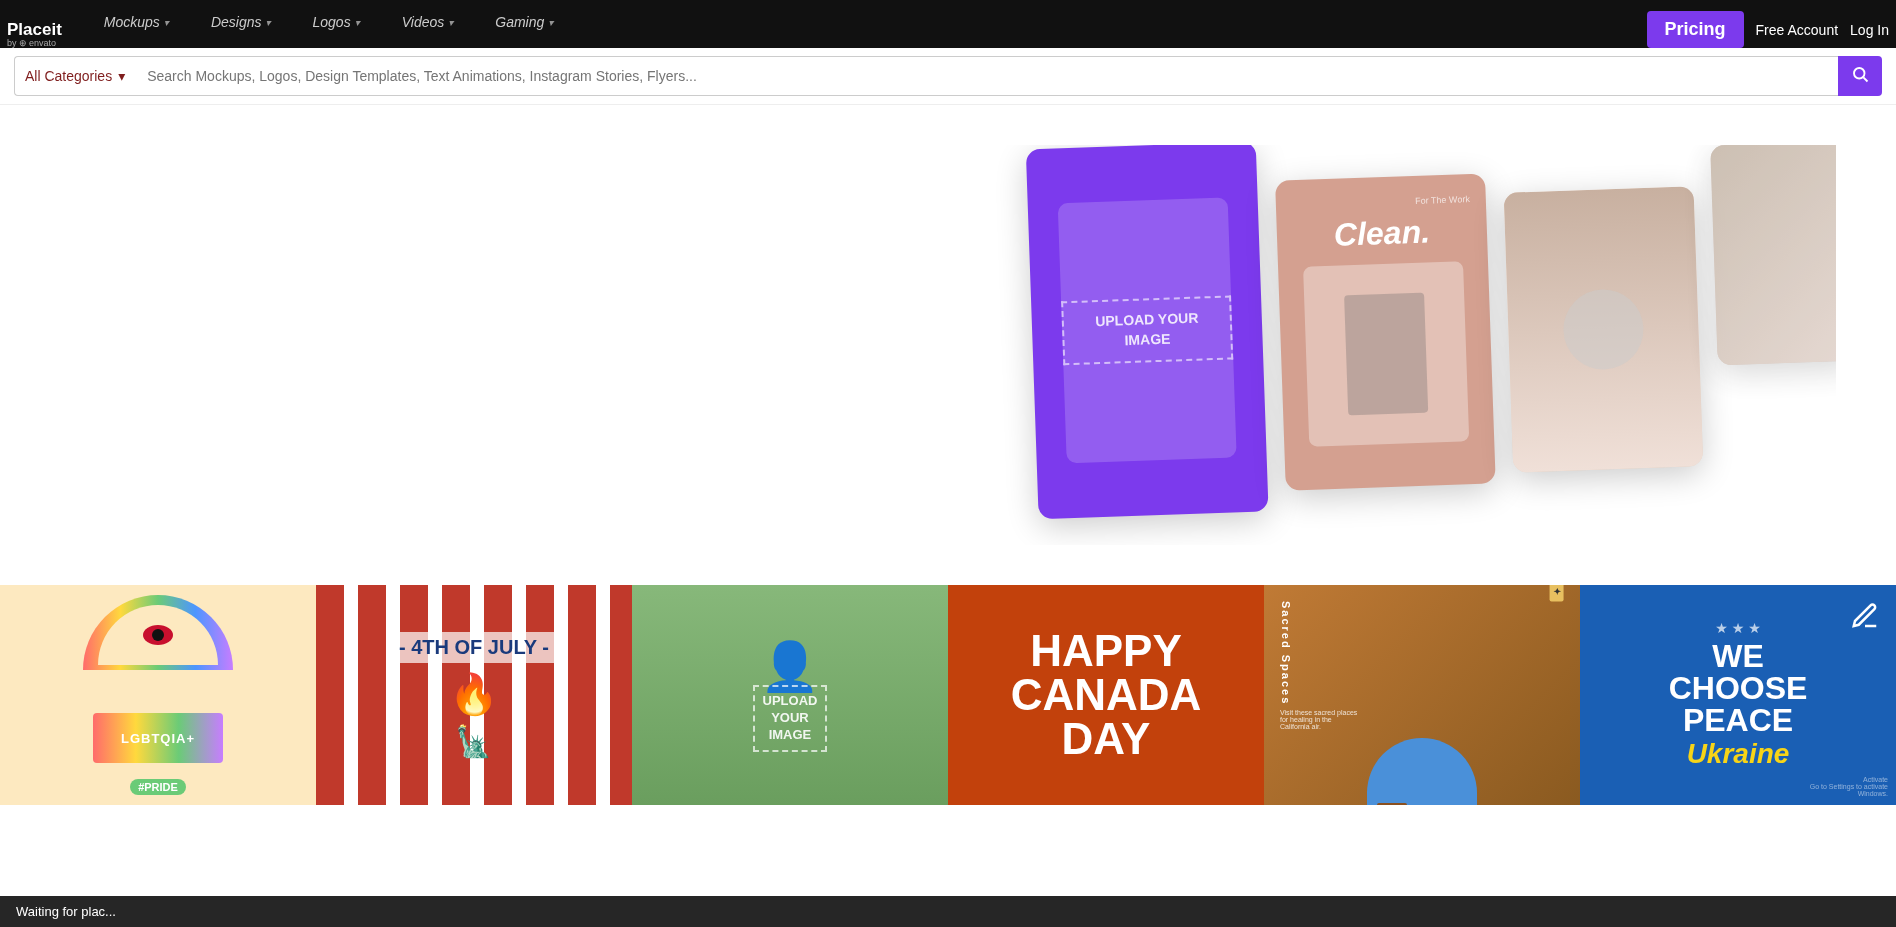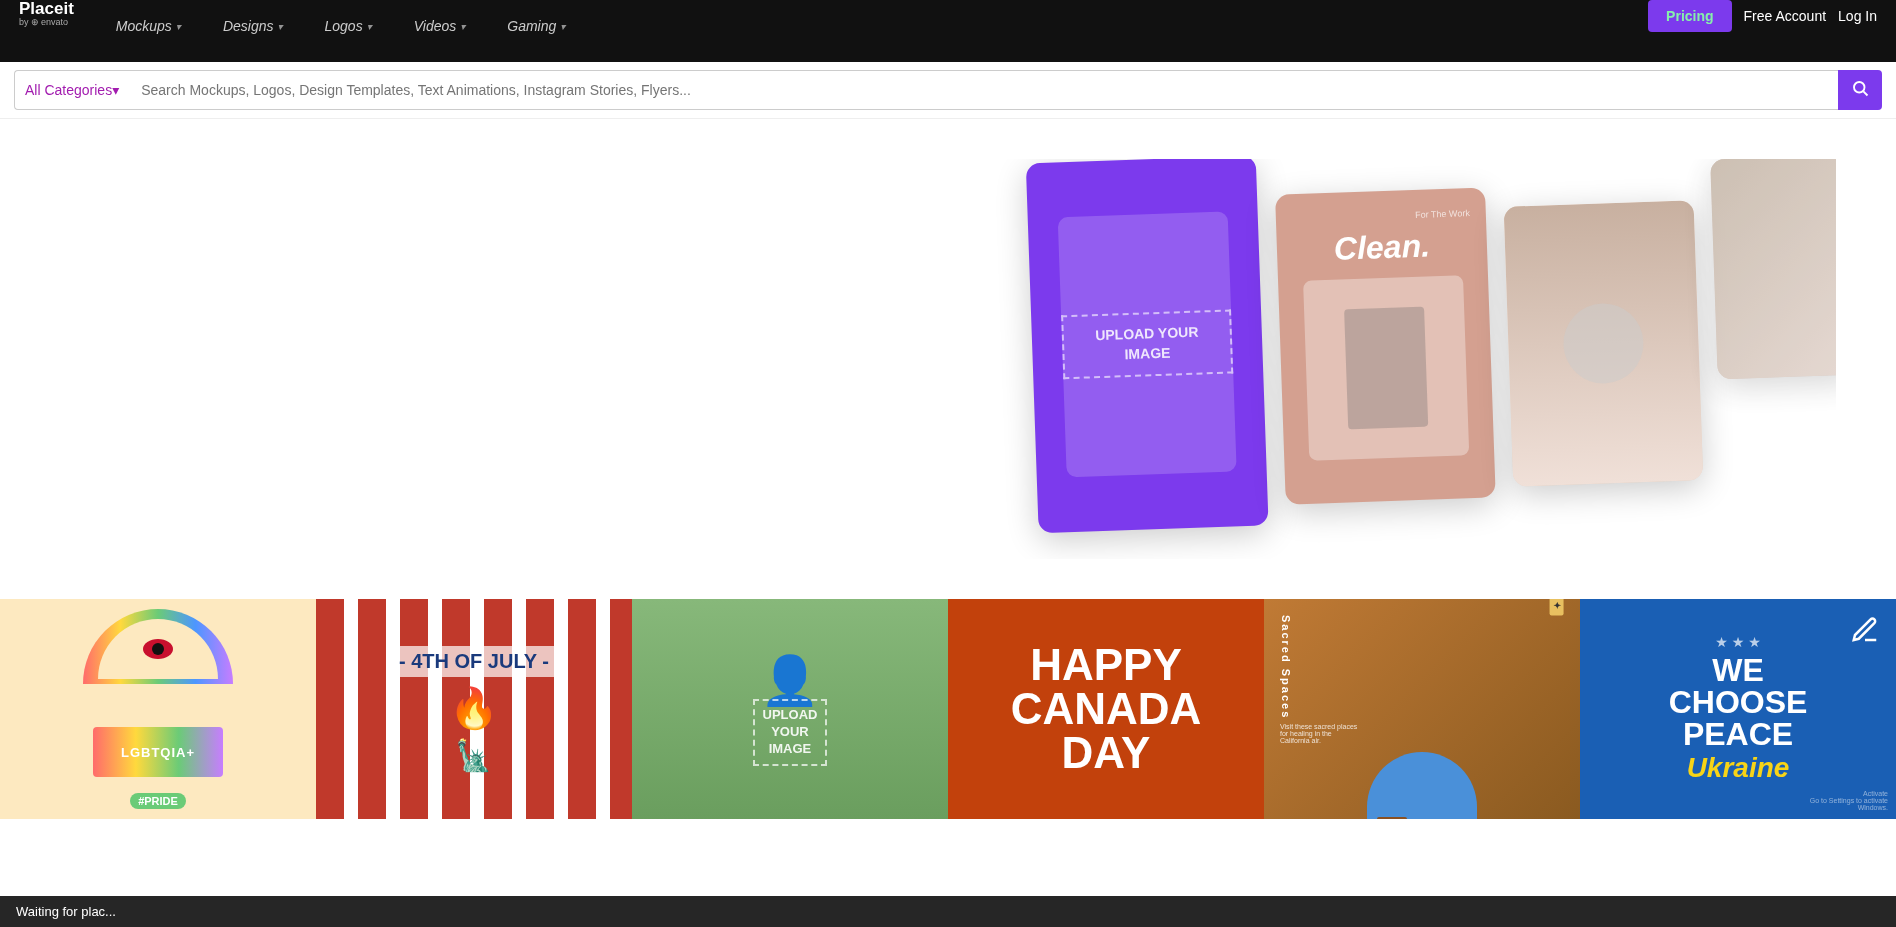--- a/index.html
+++ b/index.html
@@ -9,9 +9,9 @@
     .navbar {
       background: #111;
       display: flex;
-      align-items: flex-start;
-      padding: 0 19px;
-      height: 62px;
+      align-items: flex-end;
+      padding: 0 7px;
+      height: 48px;
       gap: 0;
     }
     .logo-area {

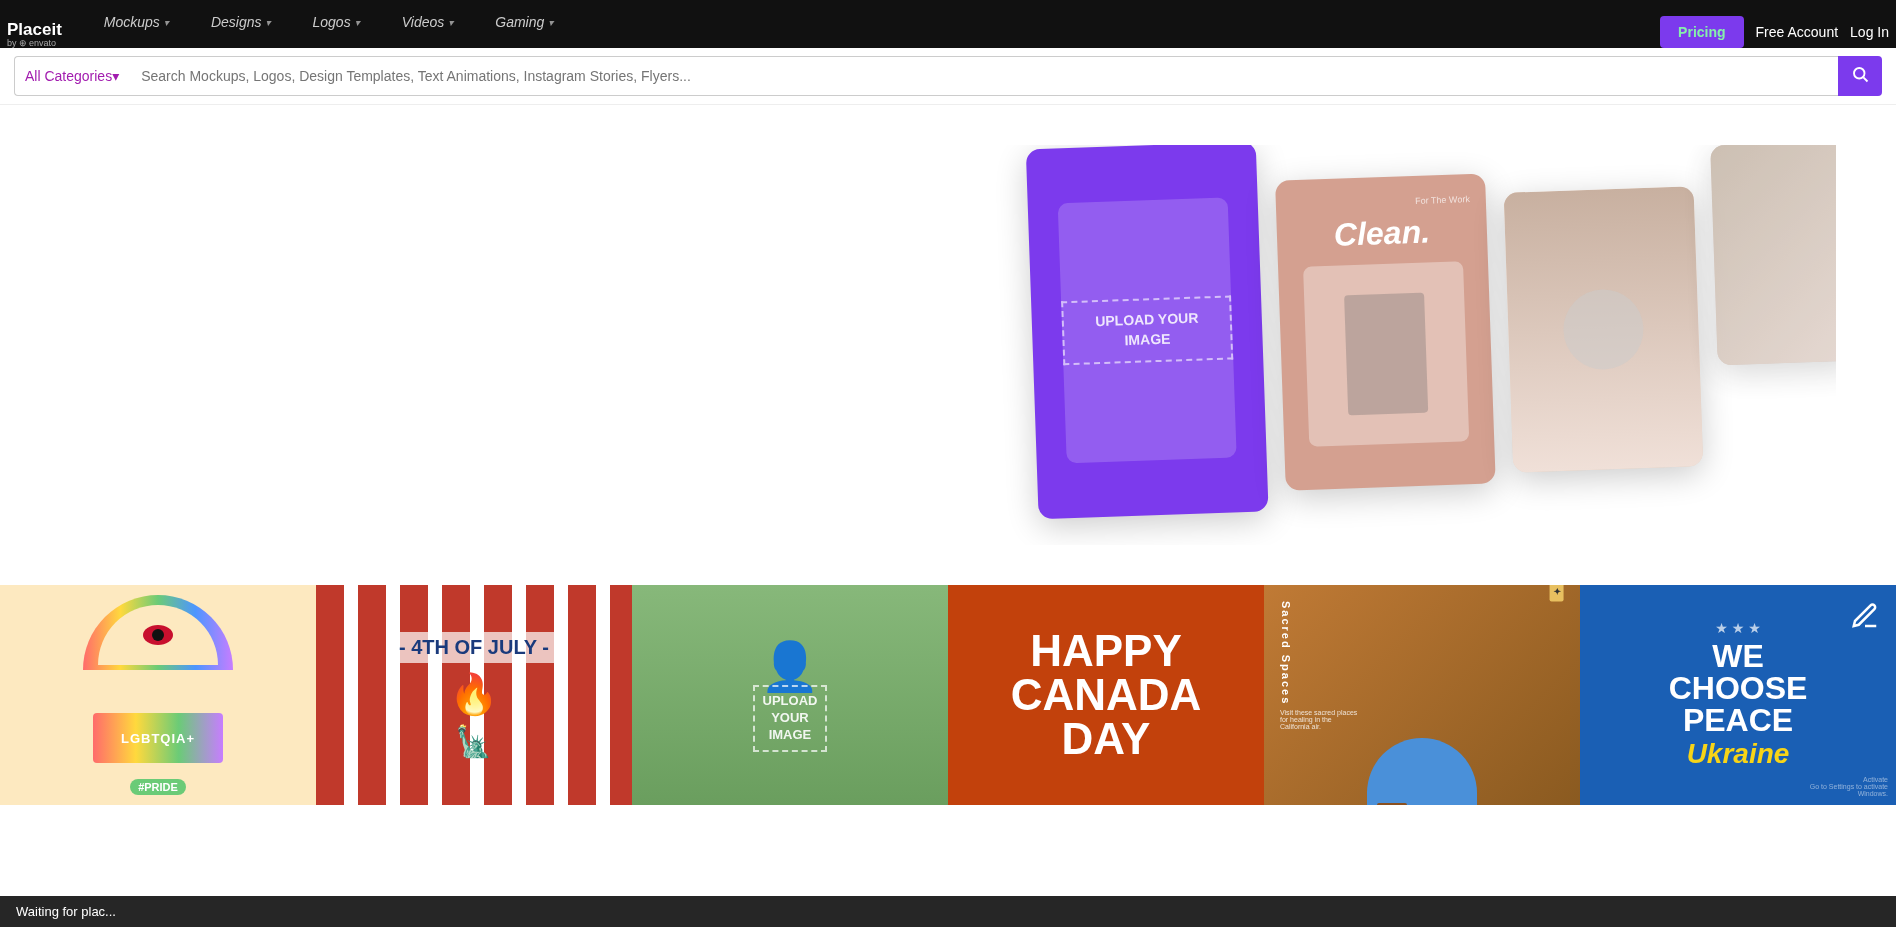--- a/index.html
+++ b/index.html
@@ -64,11 +64,11 @@
     }
     .btn-pricing {
       background: #7c3aed;
-      color: #86efac;
+      color: #ffffff;
       border: none;
       border-radius: 4px;
       padding: 8px 18px;
-      font-size: 14px;
+      font-size: 18px;
       font-weight: 600;
       cursor: pointer;
     }

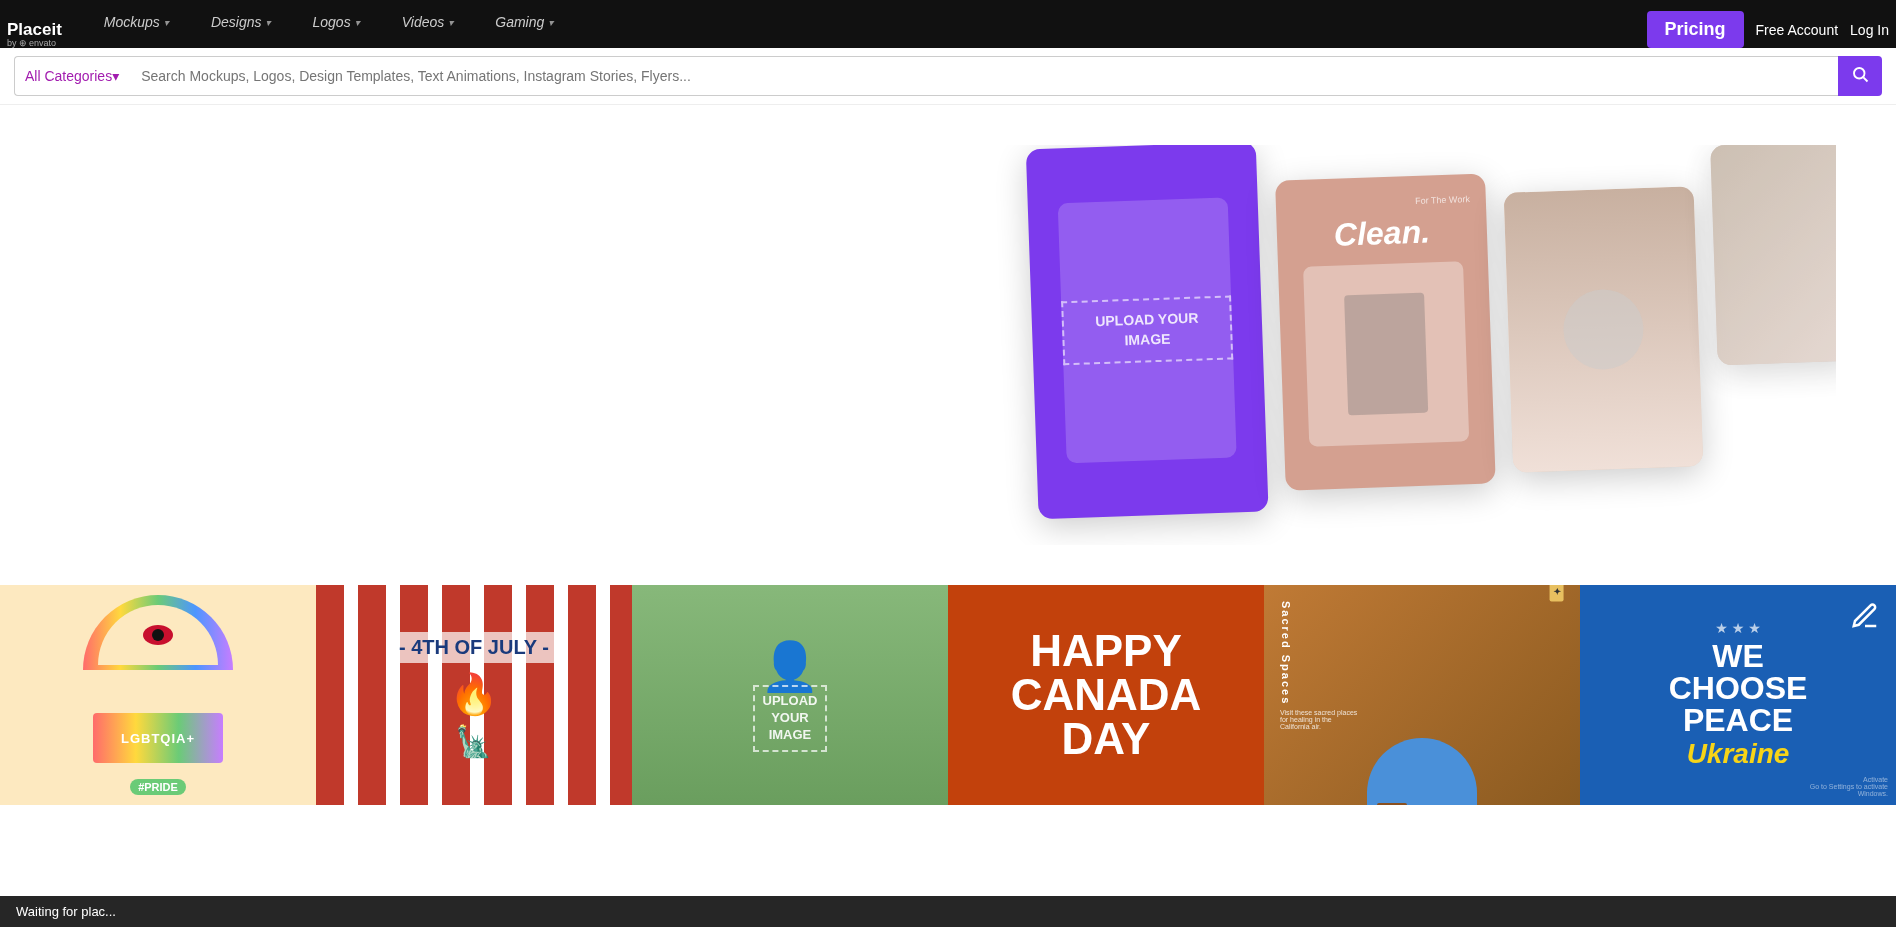--- a/index.html
+++ b/index.html
@@ -102,13 +102,13 @@
       border-radius: 4px 0 0 4px;
       padding: 8px 10px;
       font-size: 14px;
-      color: #a21caf;
+      color: #7f1d1d;
       background: #fff;
       cursor: pointer;
       height: 40px;
       display: flex;
       align-items: center;
-      gap: 0;
+      gap: 6px;
       white-space: nowrap;
     }
     .search-input-field {

